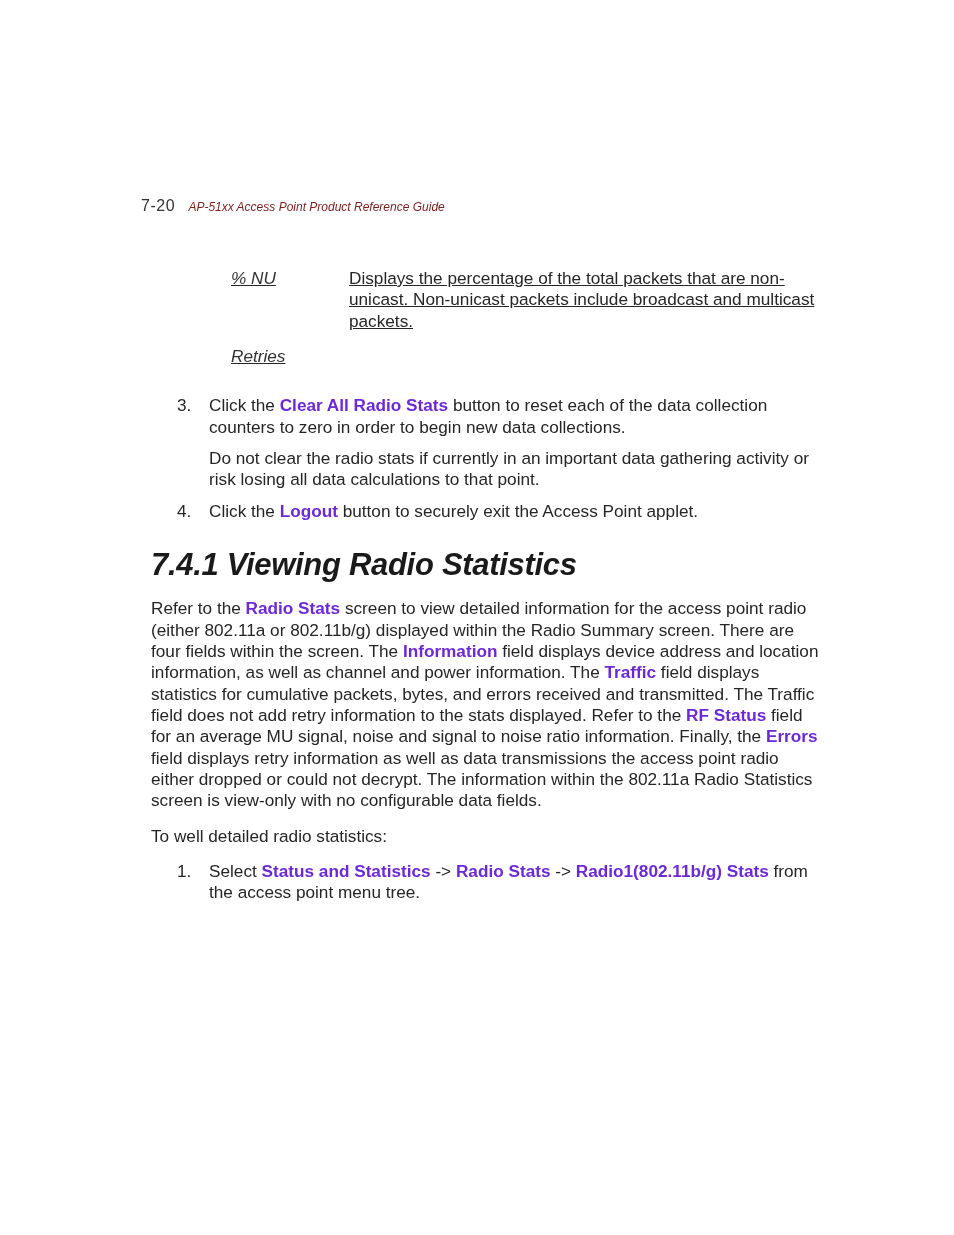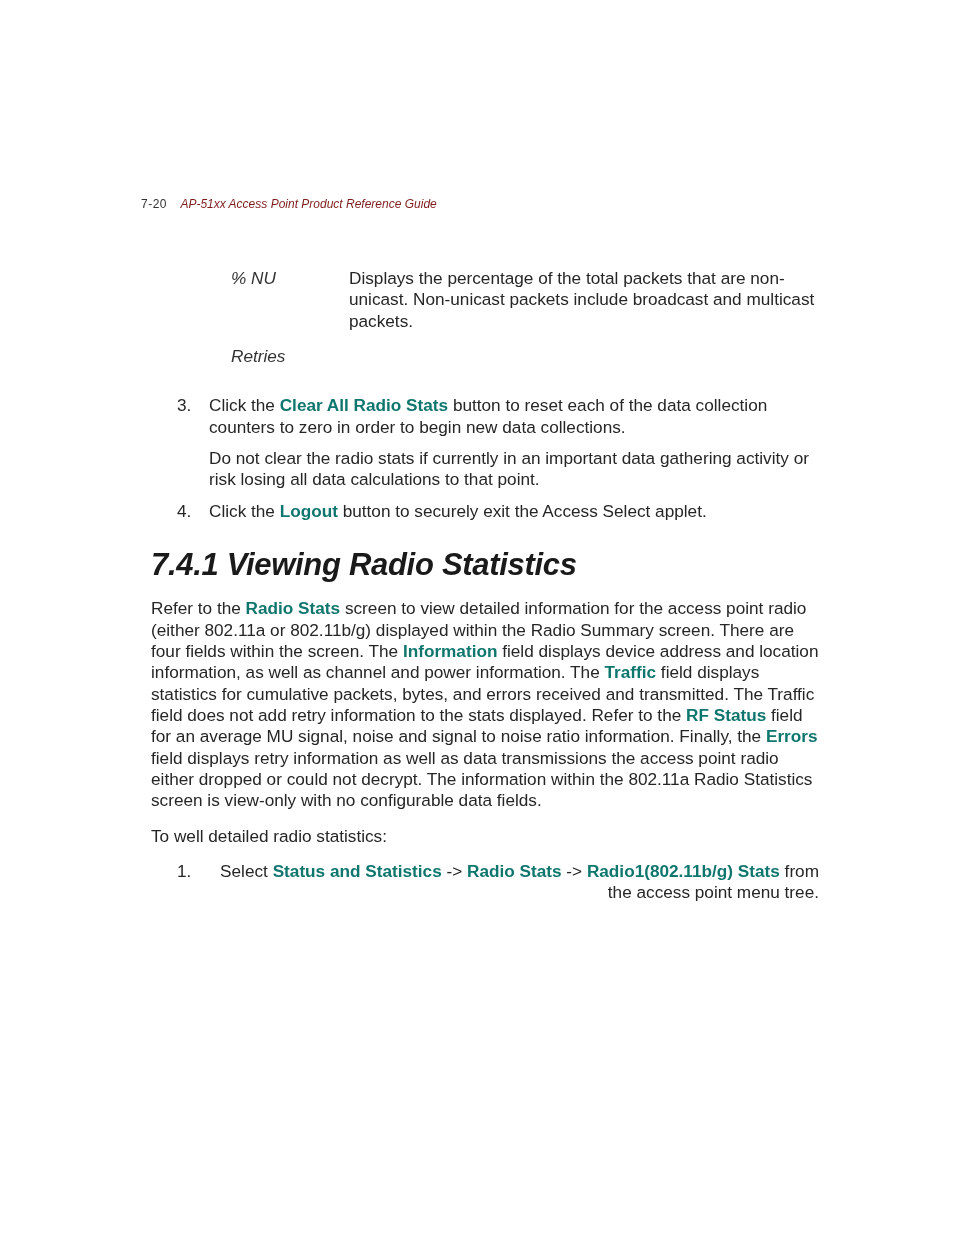--- a/index.html
+++ b/index.html
@@ -29,7 +29,7 @@
   }
   .header .pagenum {
     font-family: "Helvetica Neue", Arial, sans-serif;
-    font-size: 12px;
+    font-size: 16px;
     letter-spacing: 0.5px;
   }
   .header .doc-title {

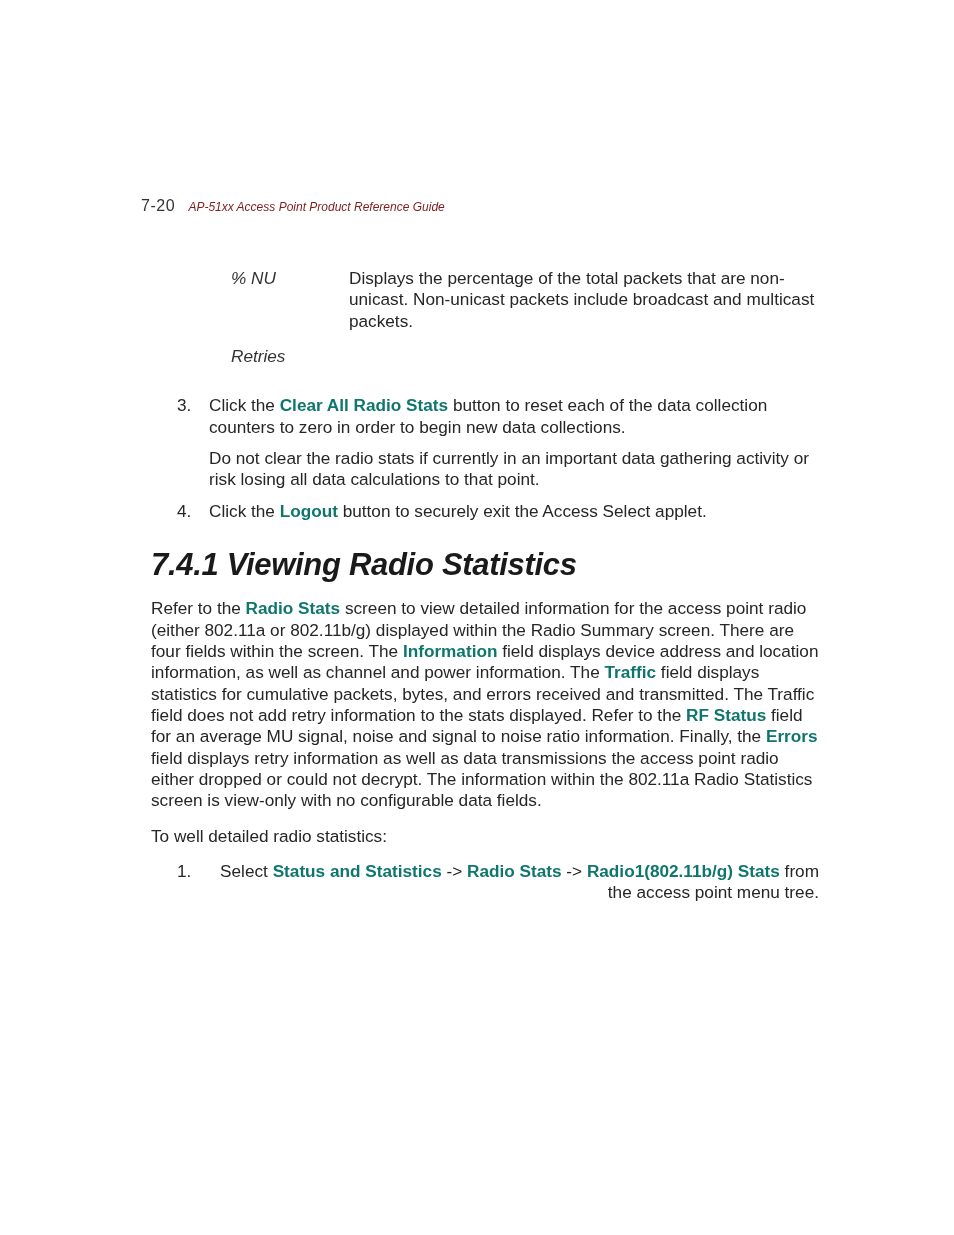--- a/index.html
+++ b/index.html
@@ -55,6 +55,7 @@
   .deftable .row {
     display: flex;
     margin-bottom: 14px;
+    text-decoration: underline;
   }
   .deftable .term {
     width: 118px;

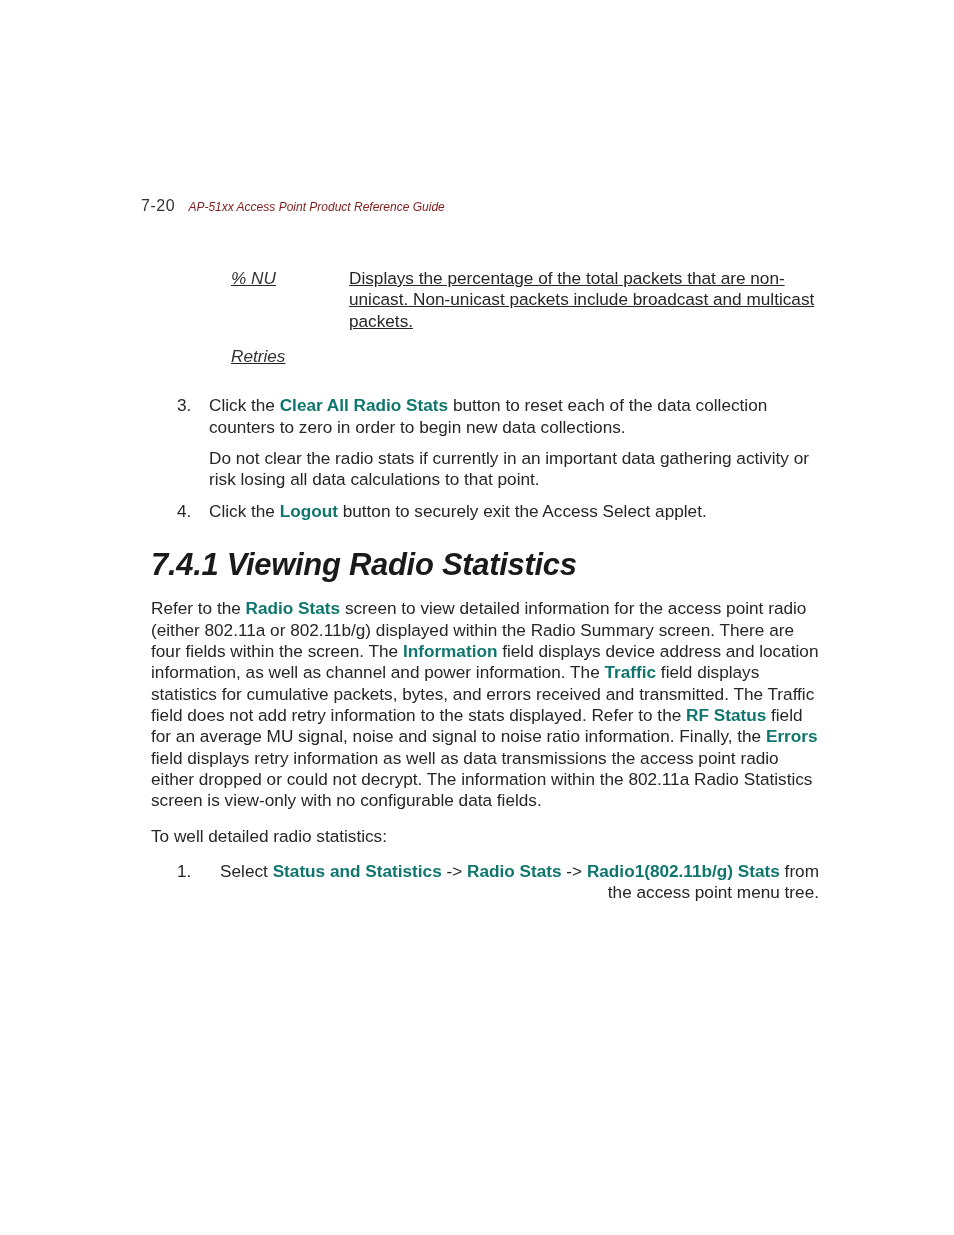--- a/index.html
+++ b/index.html
@@ -99,7 +99,7 @@
   p.body {
     margin: 0 0 14px 0;
   }
-  .bold { font-weight: 700; color: #0f766e; margin-top: 14px; }
+  .bold { font-weight: 700; color: #6d28d9; margin-top: 14px; }
   .link-text {
     font-style: italic;
     color: #1560b3;

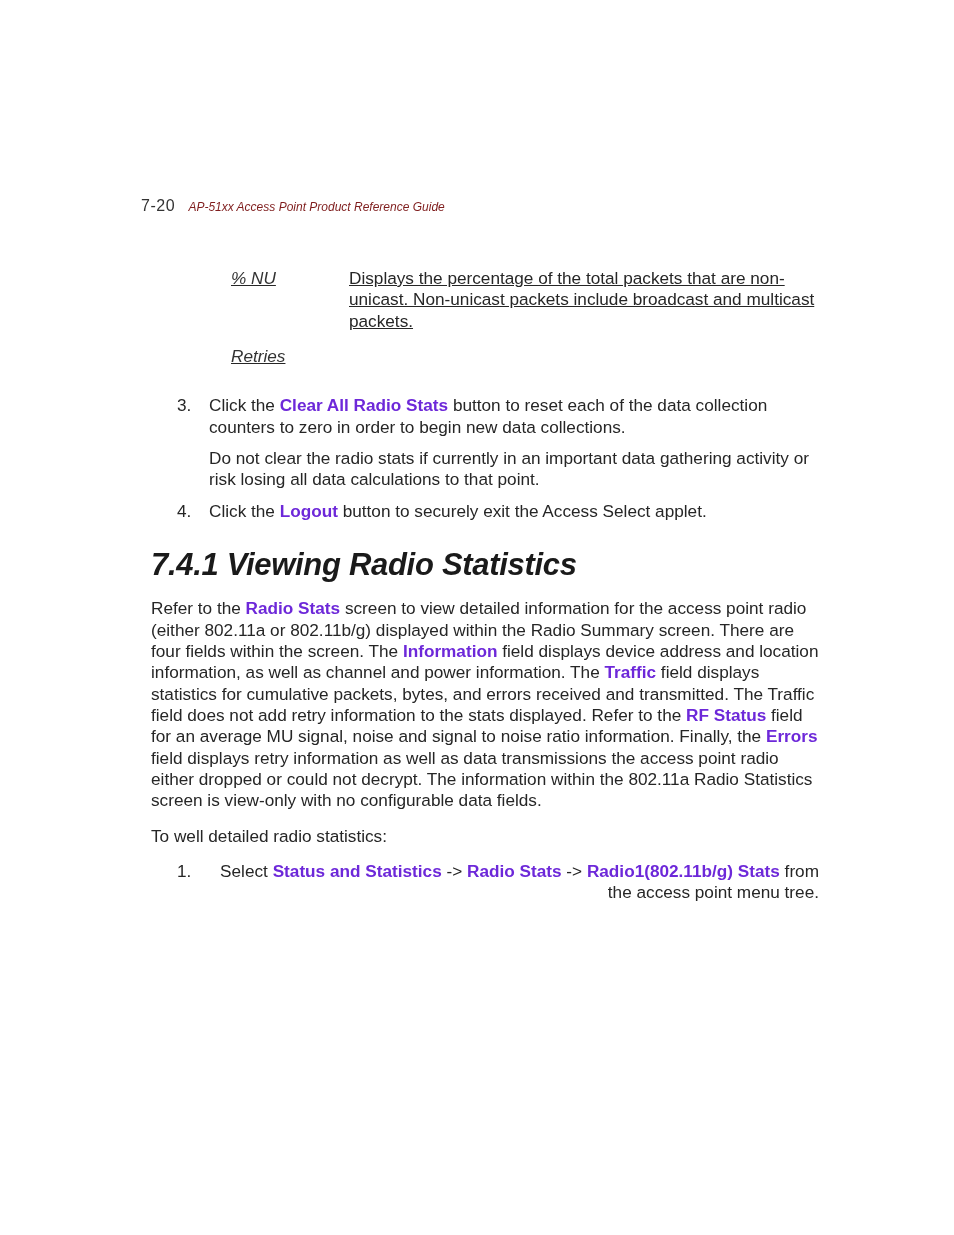--- a/index.html
+++ b/index.html
@@ -158,7 +158,7 @@
       </li>
       <li>
         <p>
-          <span>Click the </span><span class="bold">Logout</span><span> button to securely exit the Access Select applet.</span>
+          <span>Click the </span><span class="bold">Logout</span><span> button to securely exit the Access Point applet.</span>
         </p>
       </li>
     </ol>

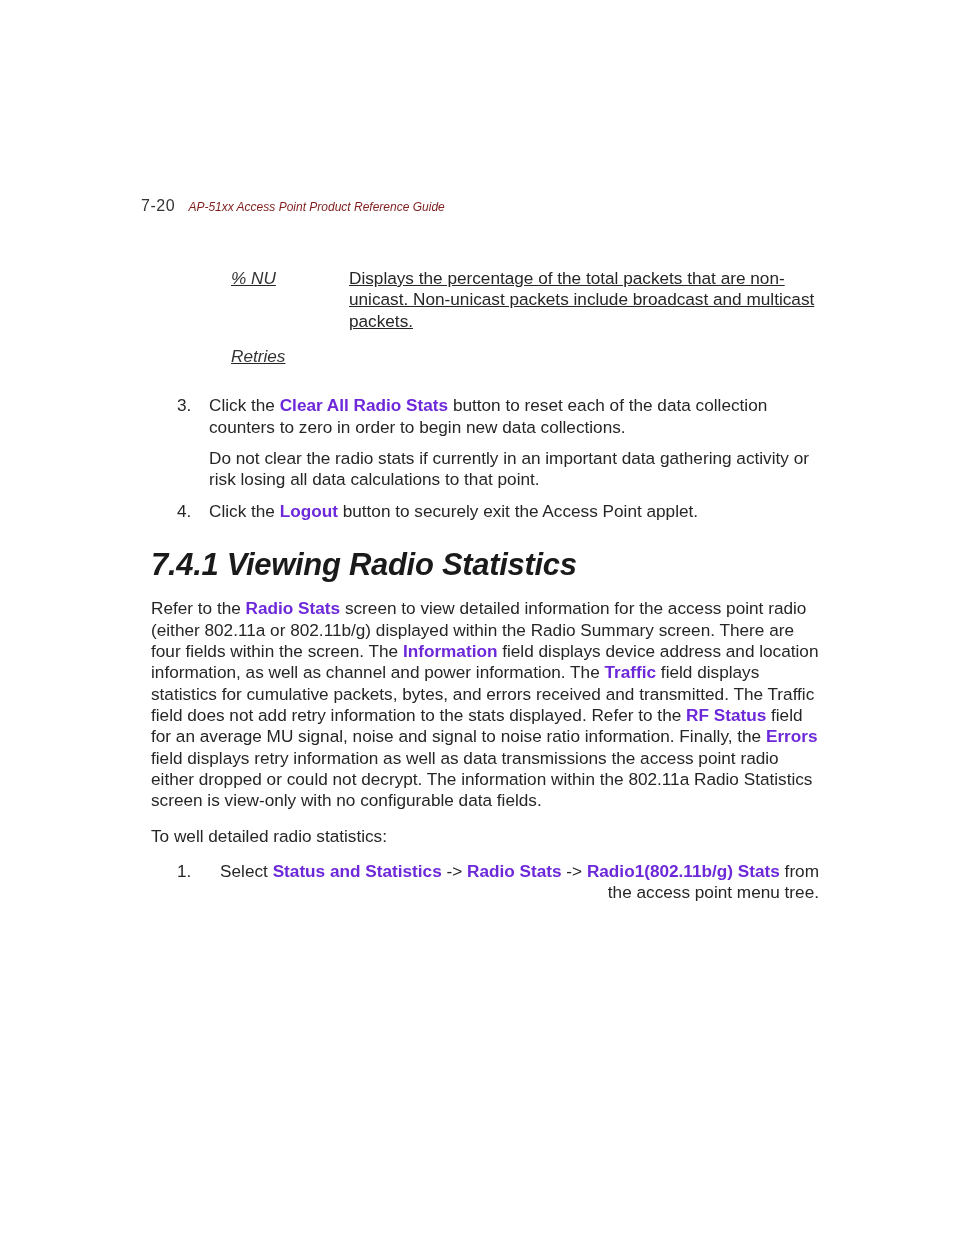--- a/index.html
+++ b/index.html
@@ -109,7 +109,6 @@
     padding: 0;
     list-style: none;
     counter-reset: step2 0;
-    text-align: right;
   }
   ol.steps2 > li {
     counter-increment: step2;

